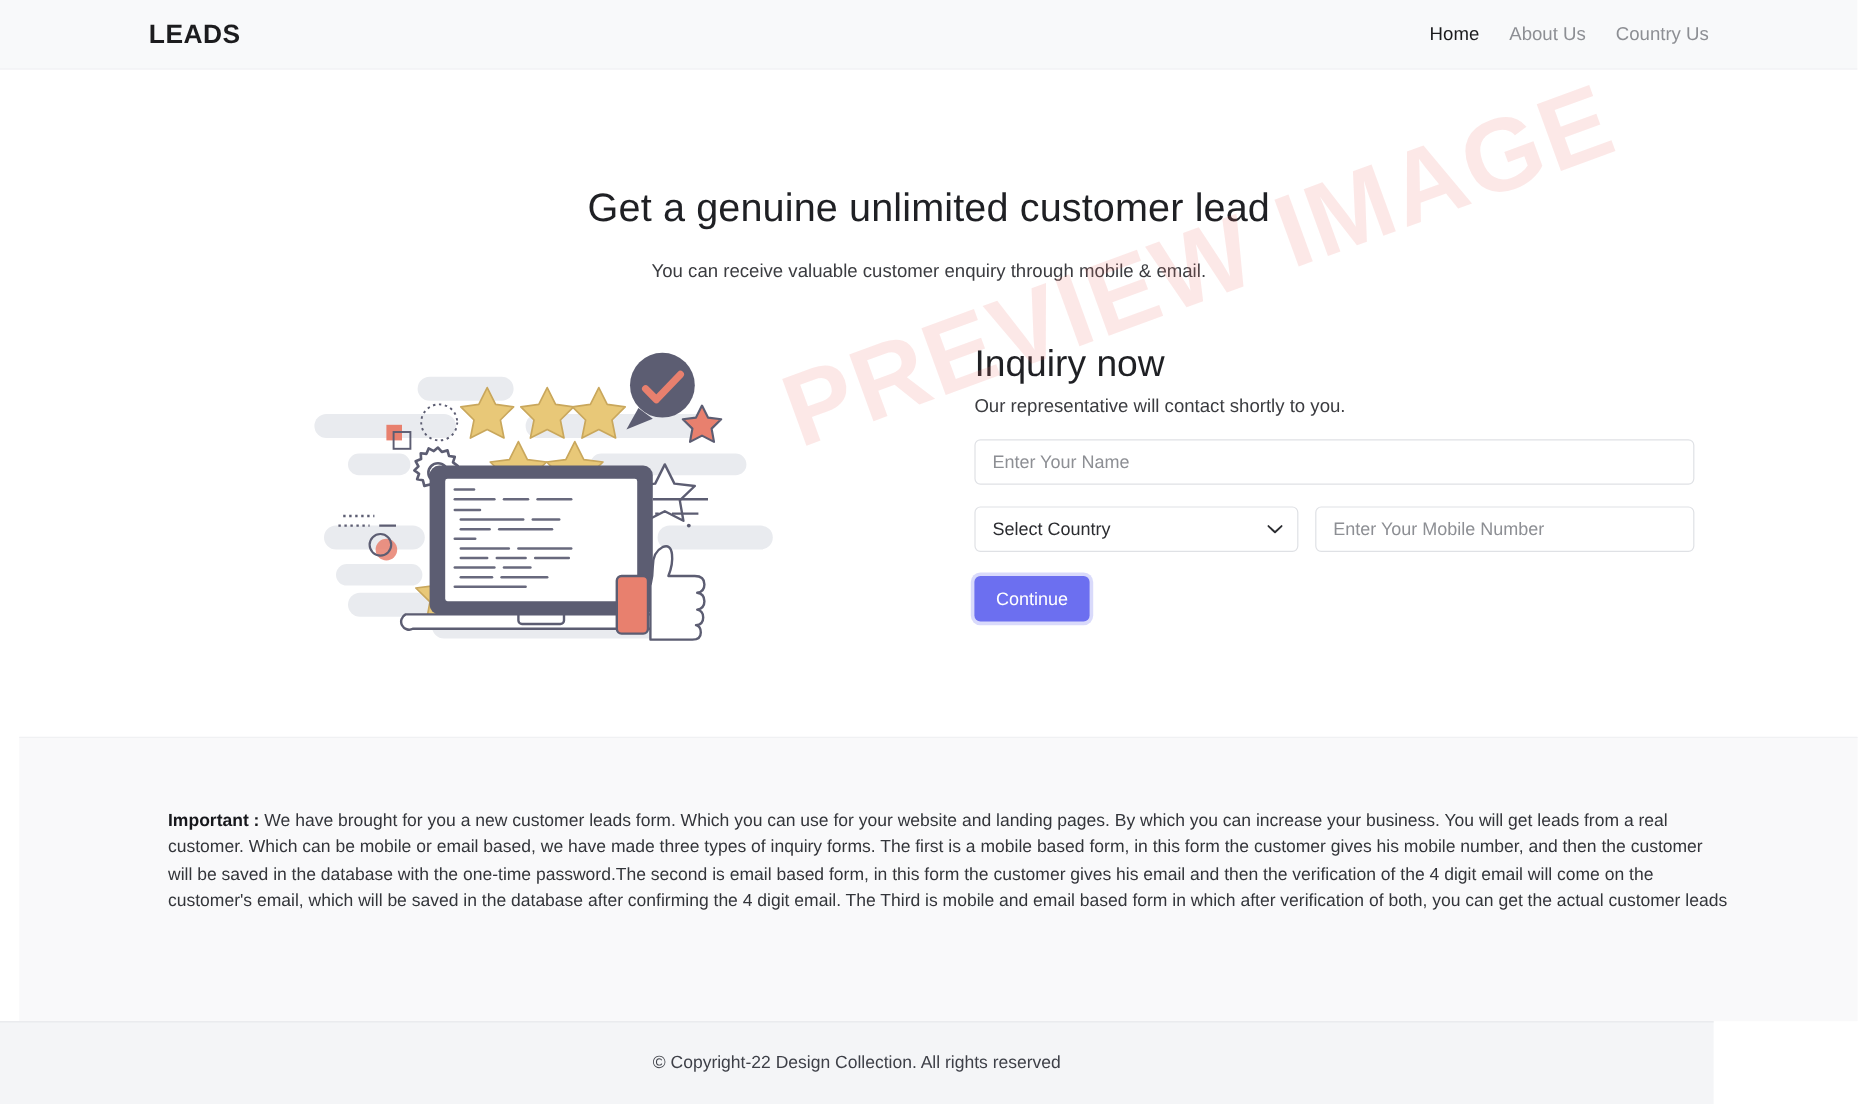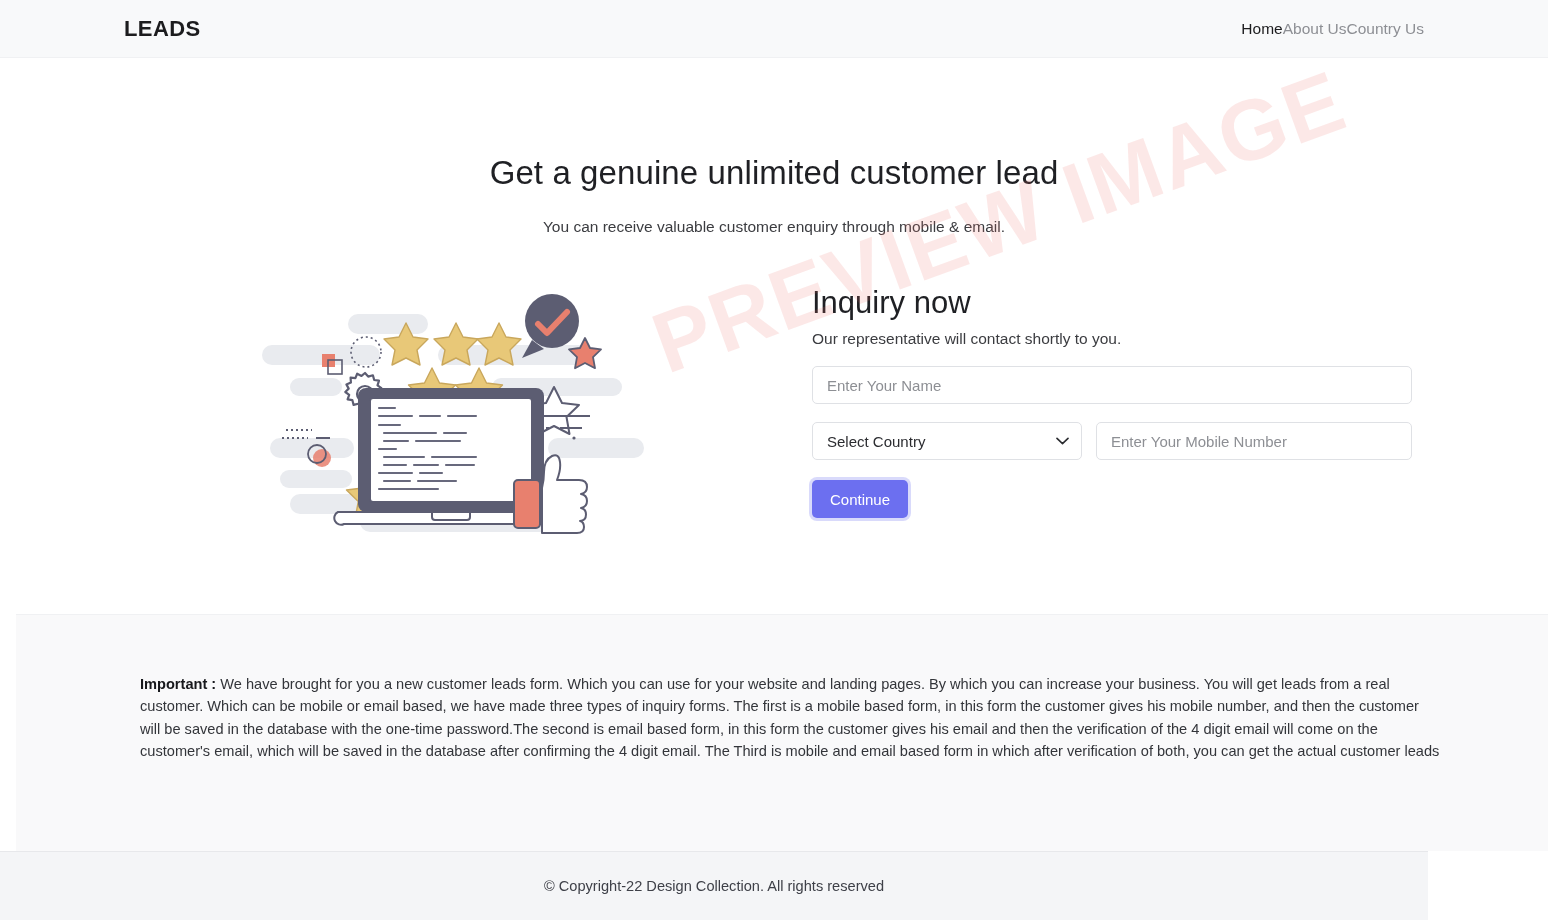--- a/index.html
+++ b/index.html
@@ -28,7 +28,7 @@
     letter-spacing: 0.4px;
     color: #1c1c1e;
   }
-  .navlinks { display: flex; align-items: center; }
+  .navlinks { display: flex; align-items: center; gap: 25px; }
   .navlink {
     font-size: 15.5px;
     color: #8d8f94;

